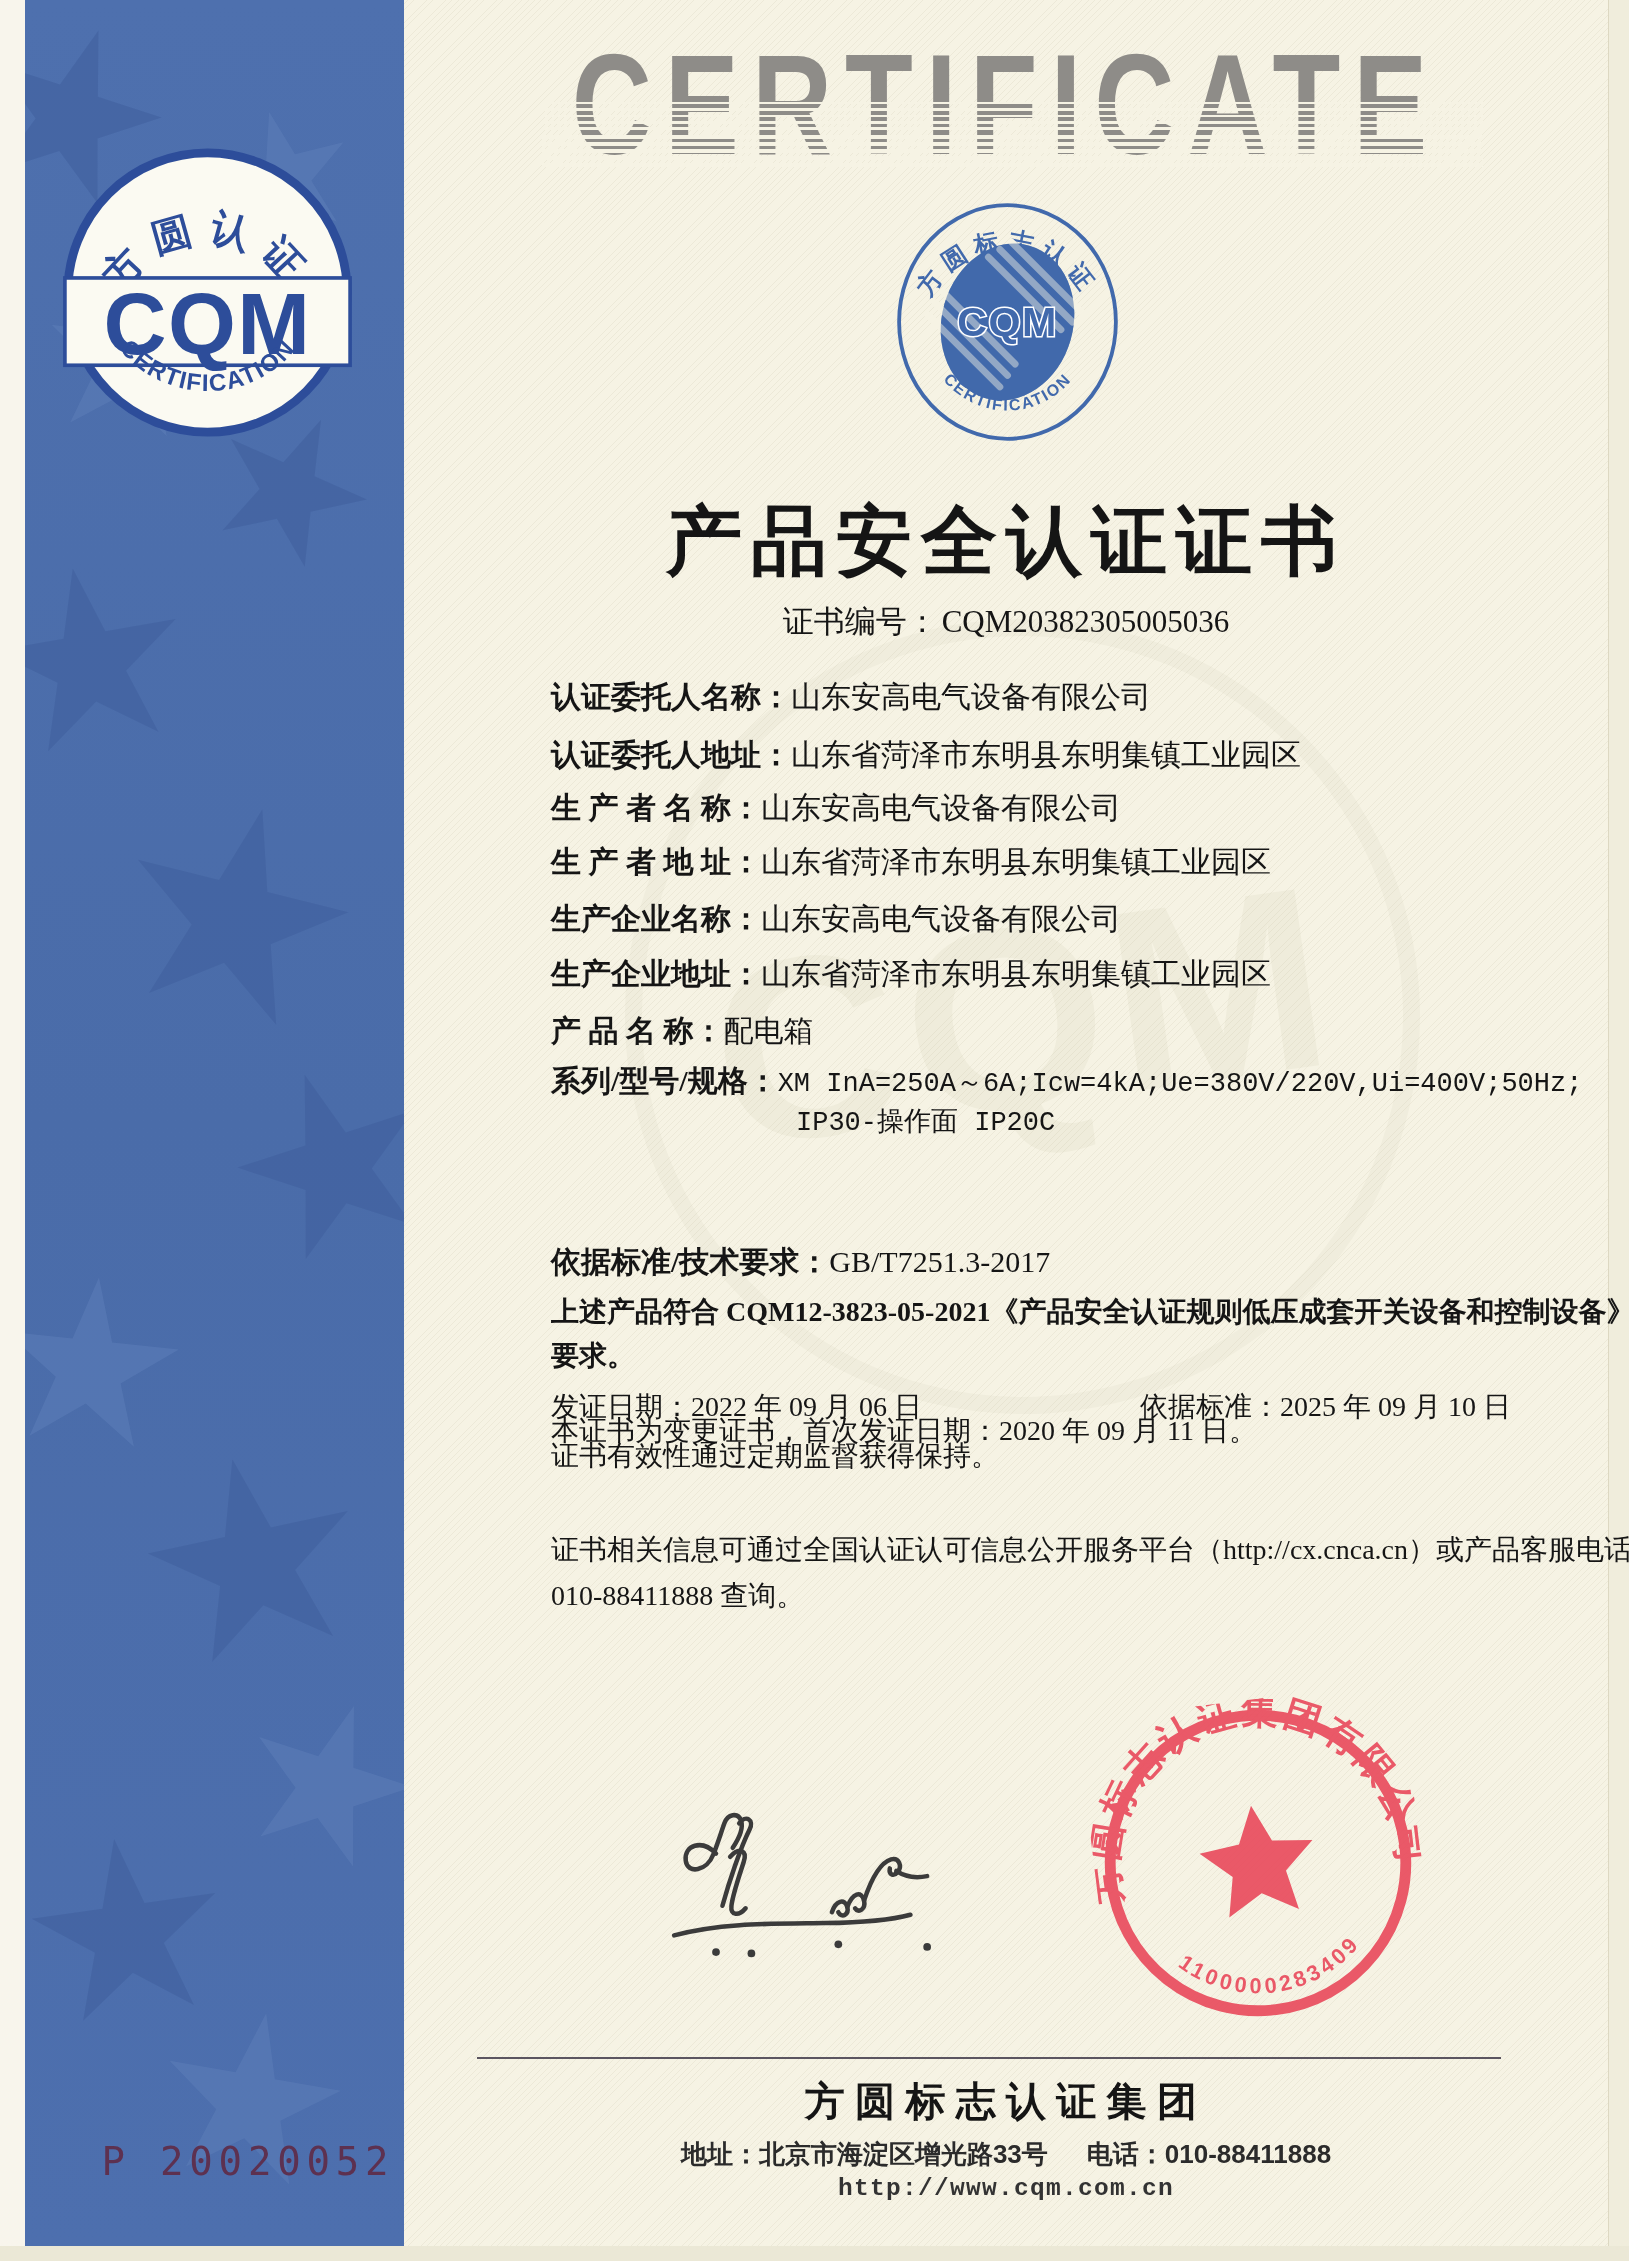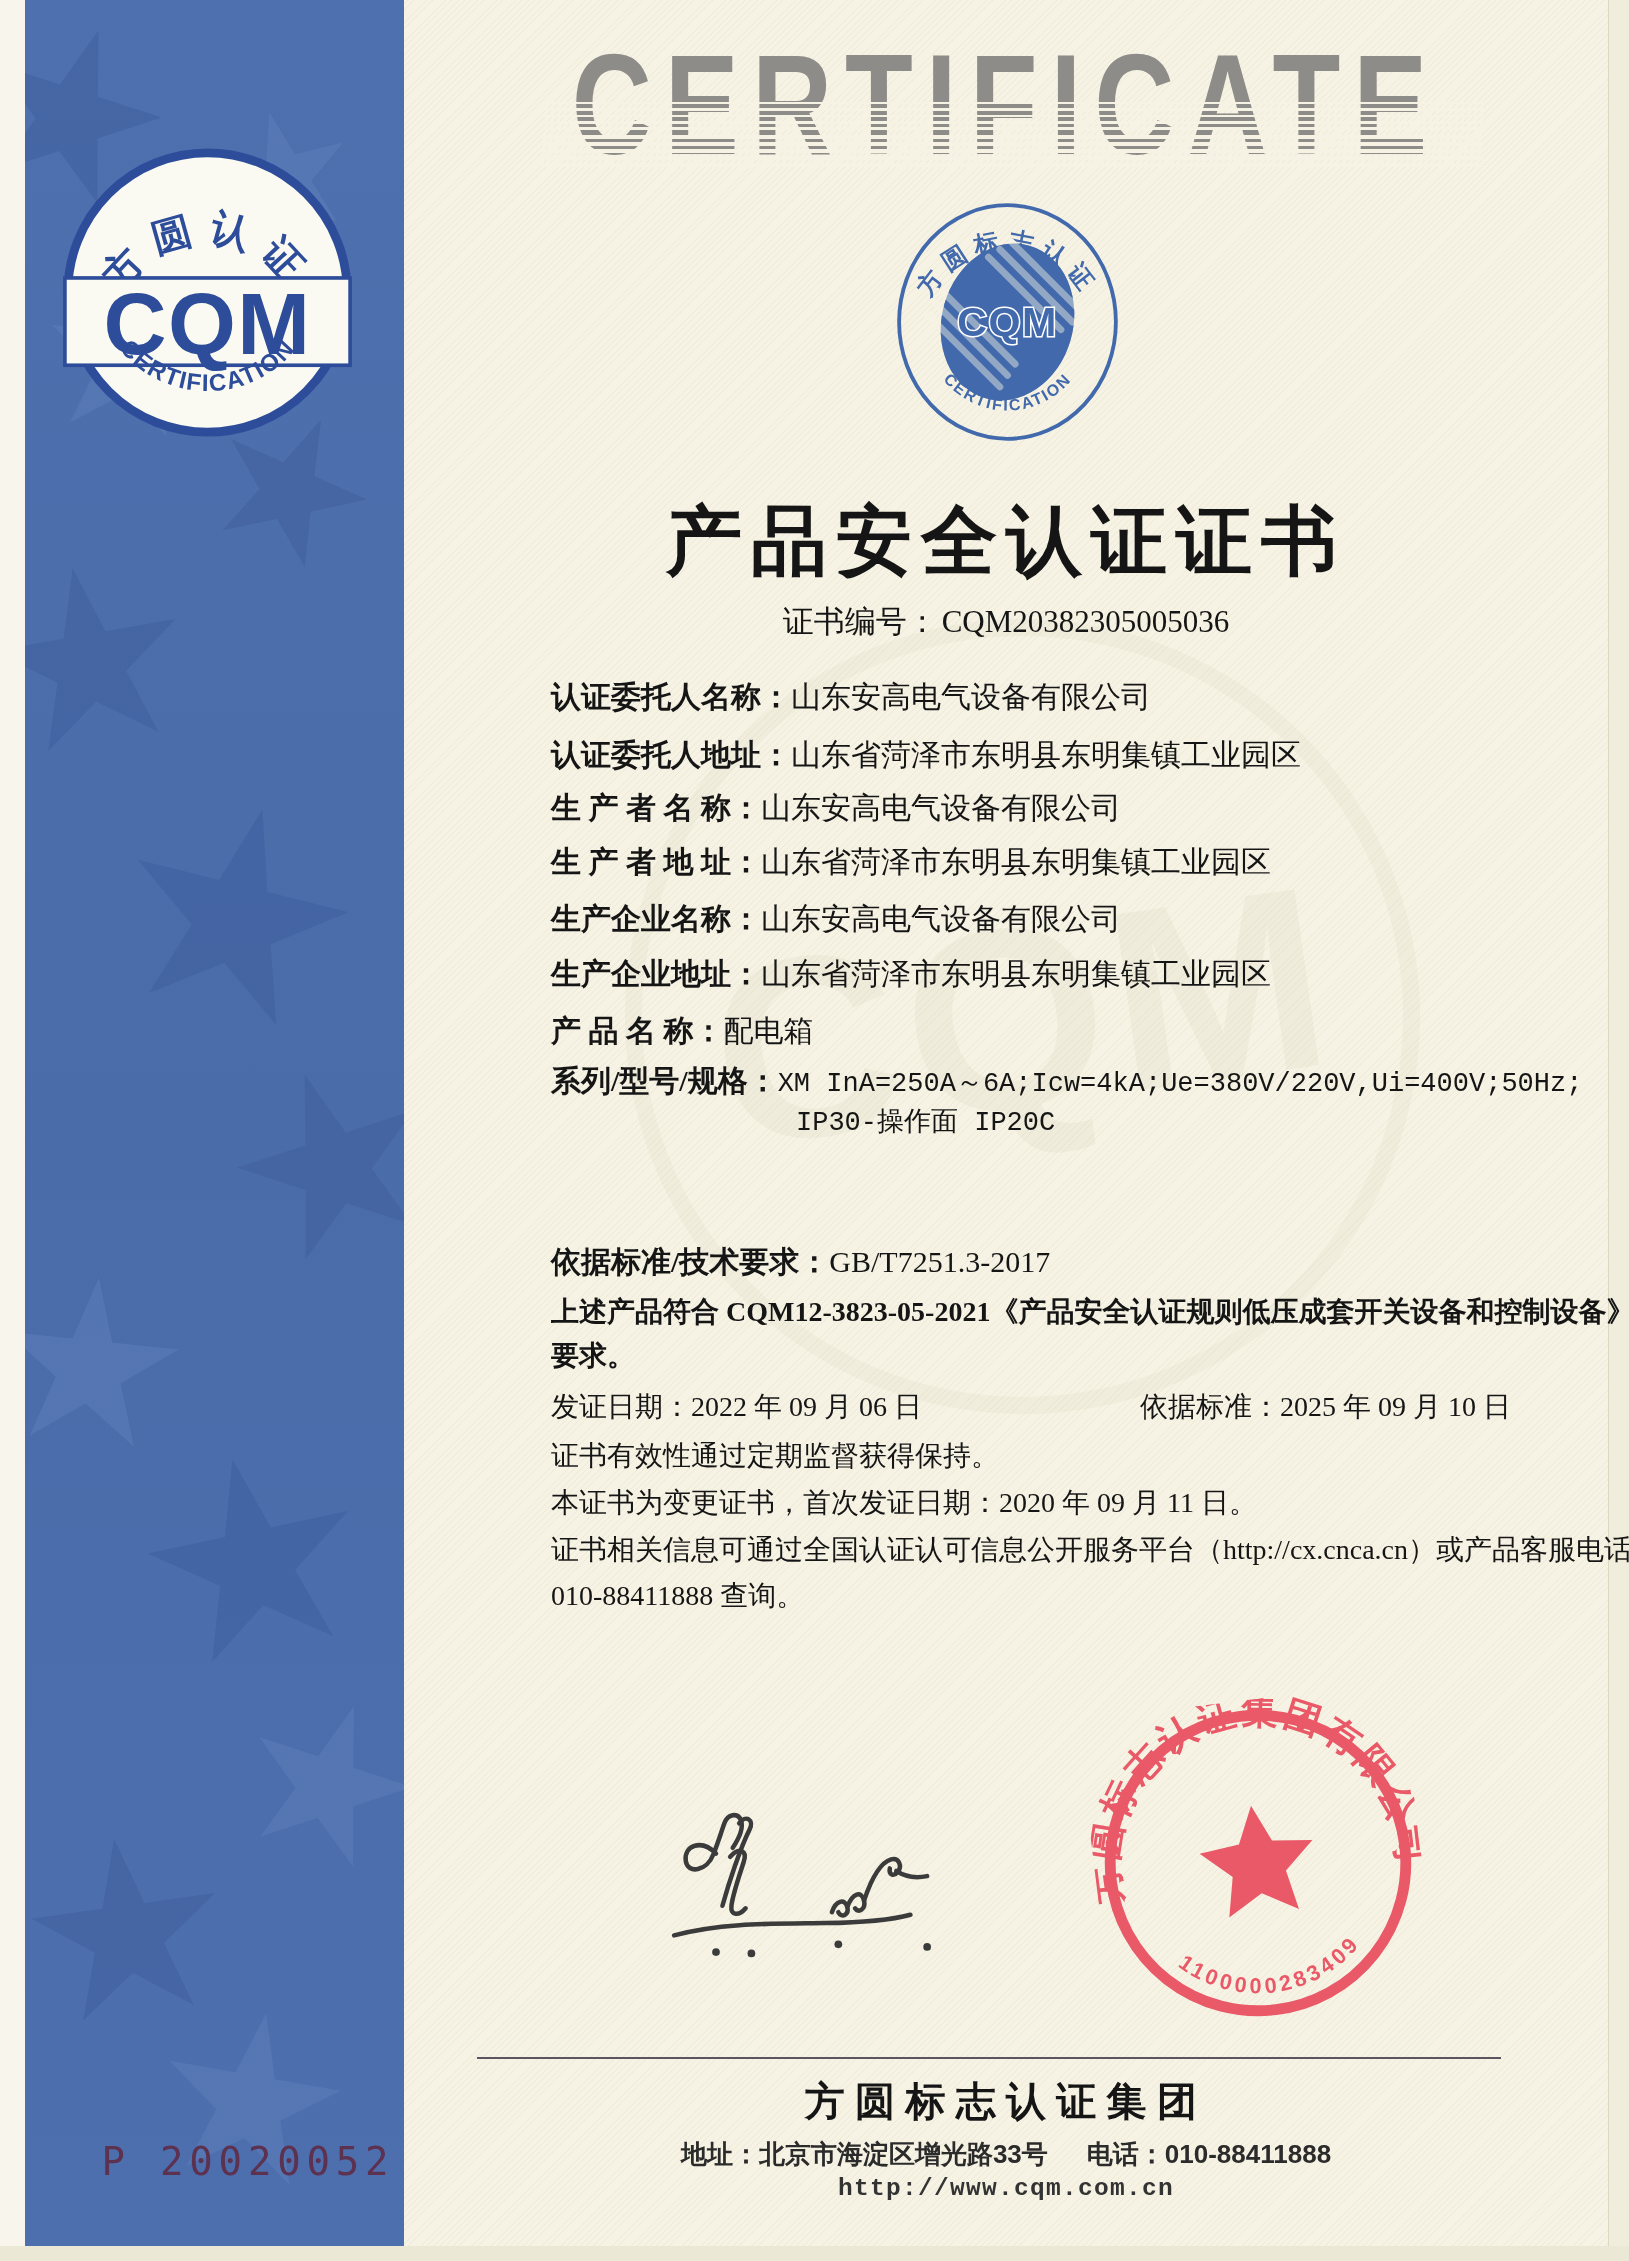--- a/index.html
+++ b/index.html
@@ -172,7 +172,7 @@
     <span>依据标准：</span><span>2025 年 09 月 10 日</span></div>
 
   <div class="abs stmt" style="top:1437px">证书有效性通过定期监督获得保持。</div>
-  <div class="abs stmt" style="top:1484px">本证书为变更证书，首次发证日期：2020 年 09 月 11 日。</div>
+  <div class="abs stmt" style="top:1412px">本证书为变更证书，首次发证日期：2020 年 09 月 11 日。</div>
   <div class="abs stmt" style="top:1531px">证书相关信息可通过全国认证认可信息公开服务平台（http://cx.cnca.cn）或产品客服电话</div>
   <div class="abs stmt" style="top:1577px">010-88411888 查询。</div>
 

